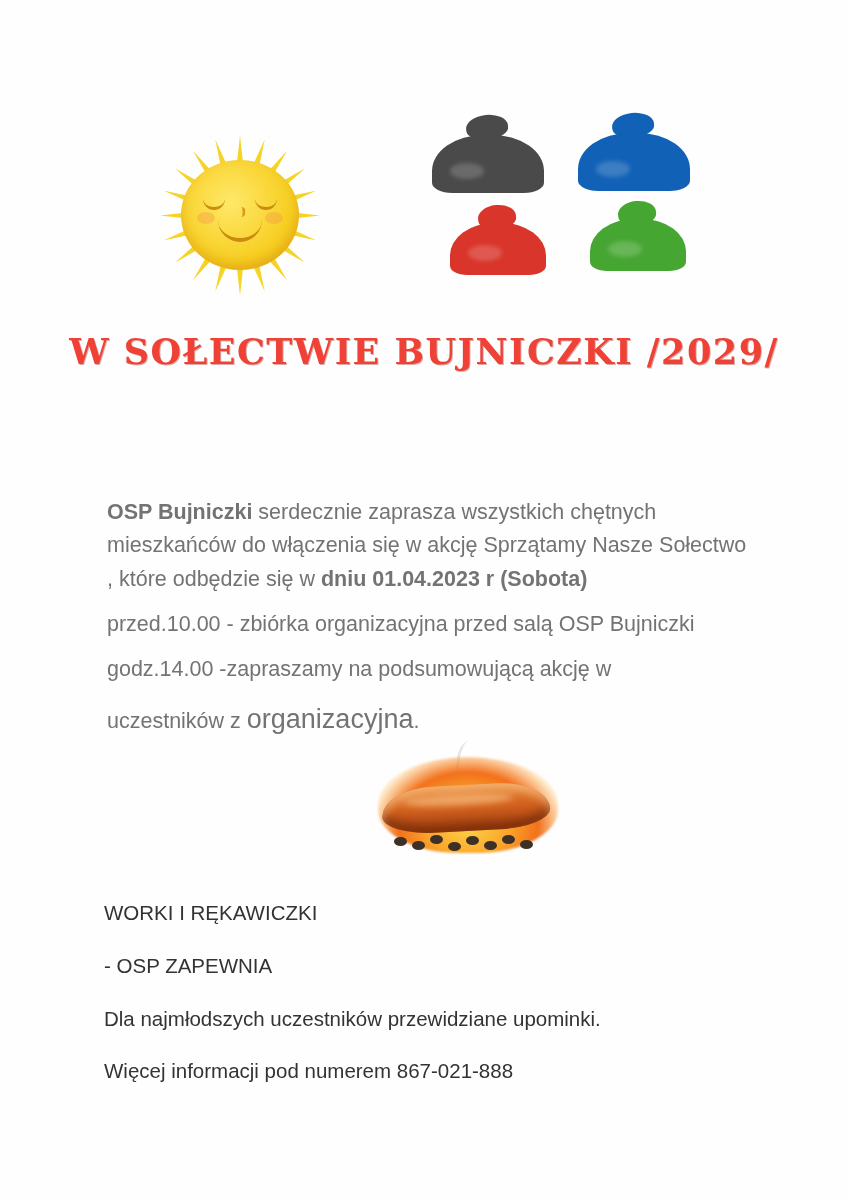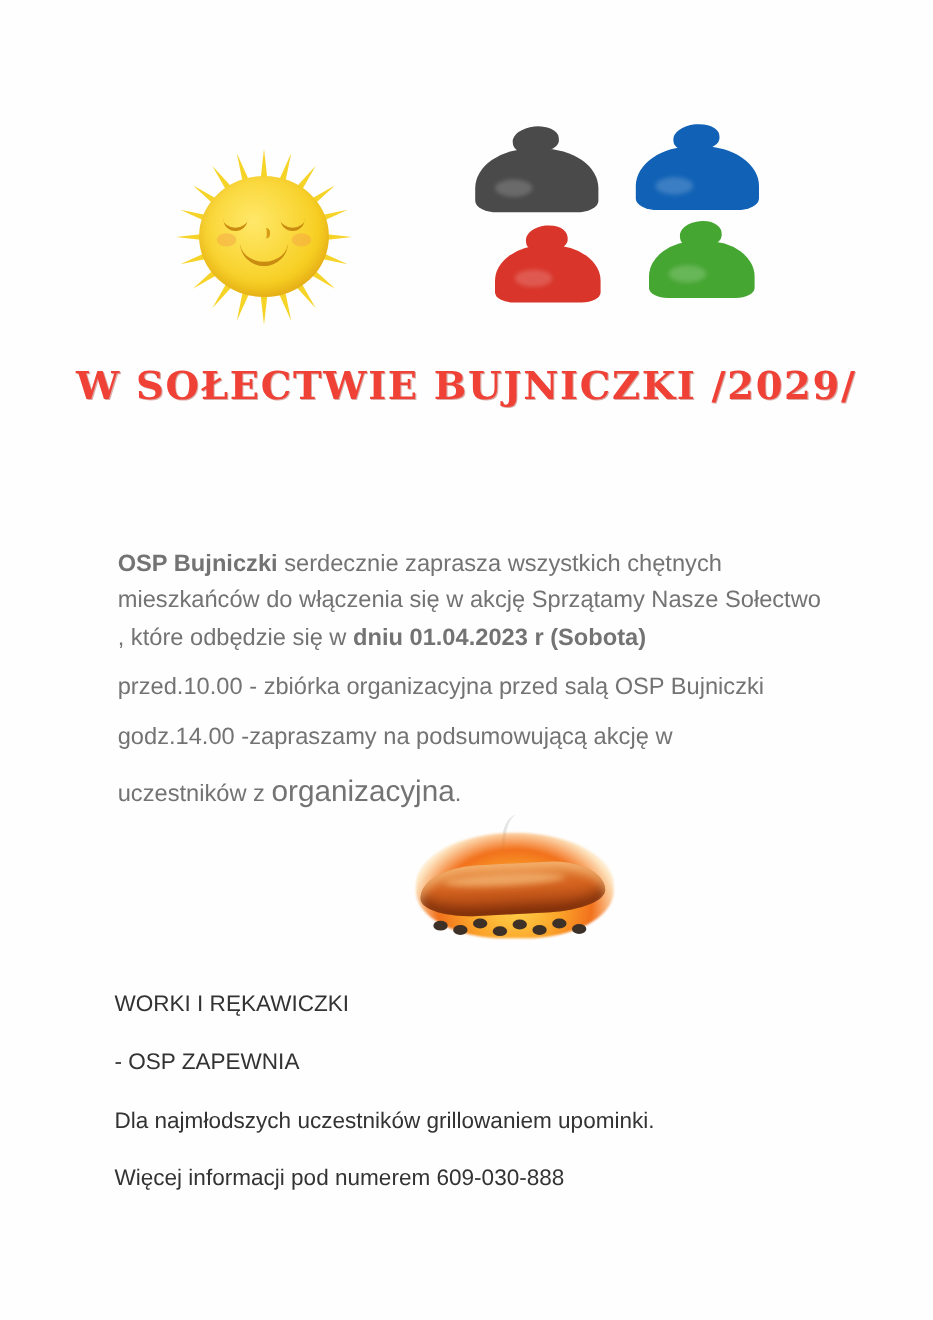--- a/index.html
+++ b/index.html
@@ -391,7 +391,7 @@
   <div class="footer-text">
     <p>WORKI I RĘKAWICZKI</p>
     <p>- OSP ZAPEWNIA</p>
-    <p>Dla najmłodszych uczestników grillowaniem upominki.</p>
+    <p>Dla najmłodszych uczestników przewidziane upominki.</p>
     <p>Więcej informacji pod numerem 609-030-888</p>
   </div>
 

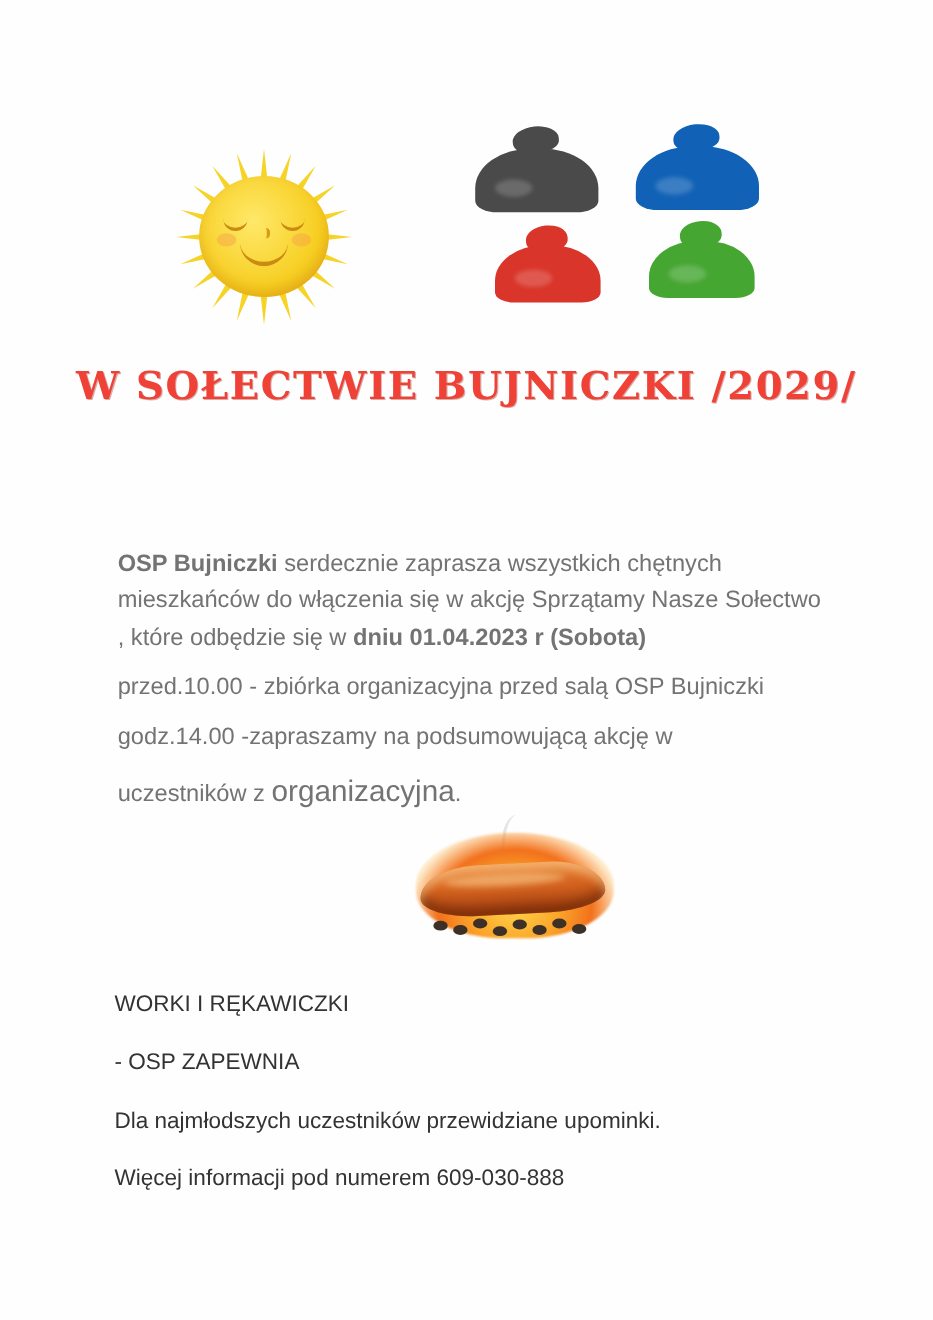--- a/index.html
+++ b/index.html
@@ -392,7 +392,7 @@
     <p>WORKI I RĘKAWICZKI</p>
     <p>- OSP ZAPEWNIA</p>
     <p>Dla najmłodszych uczestników przewidziane upominki.</p>
-    <p>Więcej informacji pod numerem 609-030-888</p>
+    <p>Więcej informacji pod numerem 867-021-888</p>
   </div>
 
 </div>

